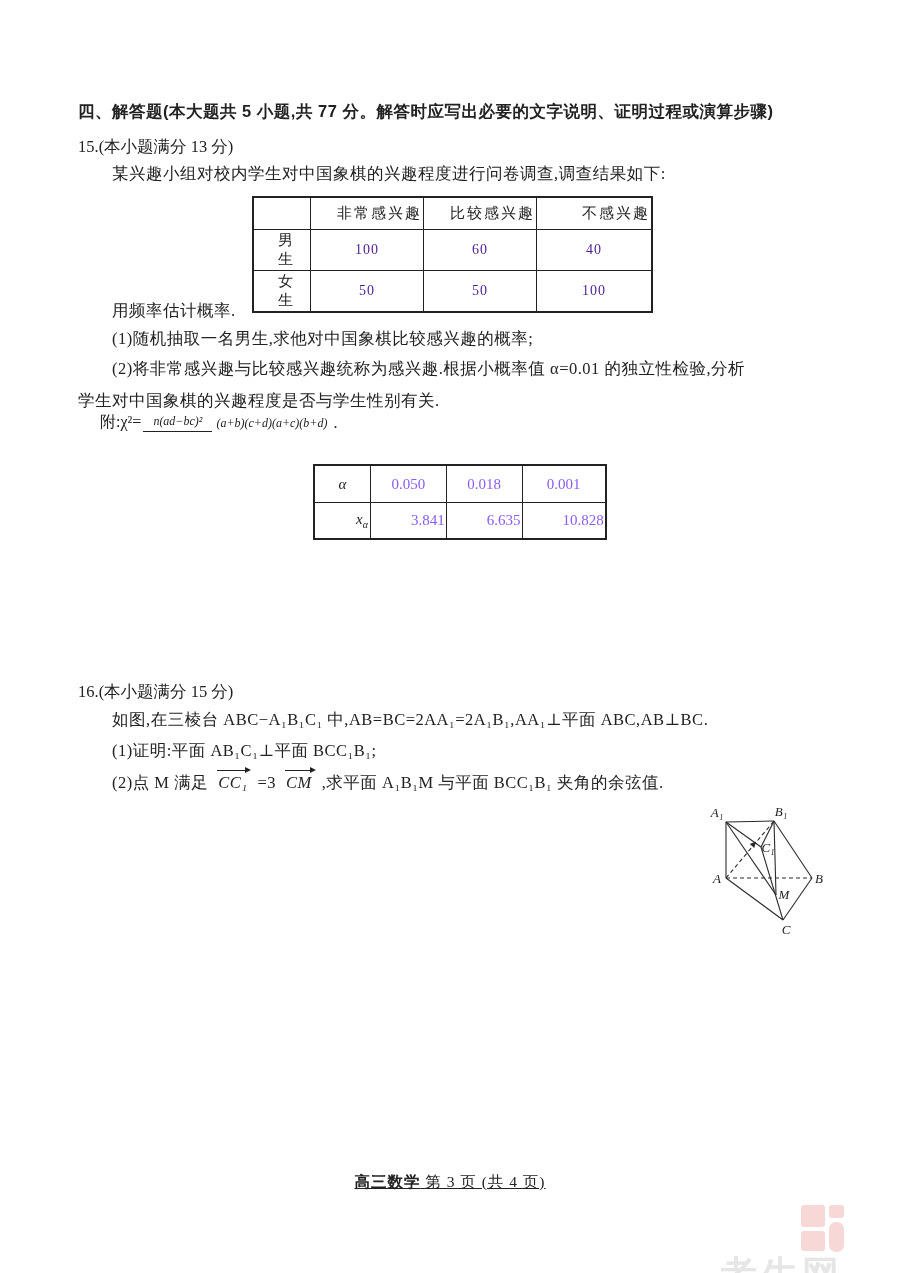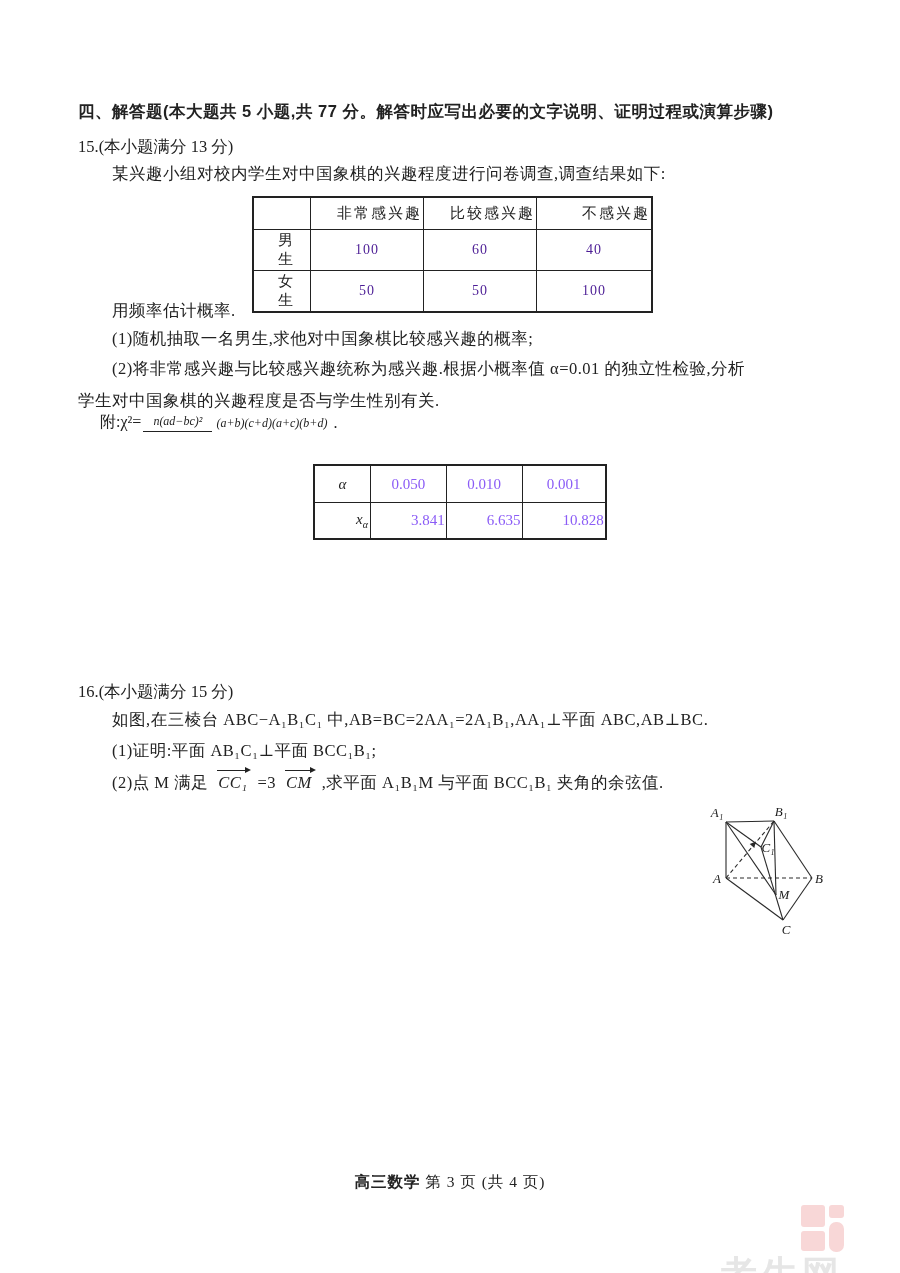--- a/index.html
+++ b/index.html
@@ -115,7 +115,7 @@
       <tr>
     <td class="lab" style="width:53px;">α</td>
     <td style="width:72px;">0.050</td>
-    <td style="width:71px;">0.010</td>
+    <td style="width:71px;">0.018</td>
     <td style="width:70px;">0.001</td>
   </tr>
   <tr>

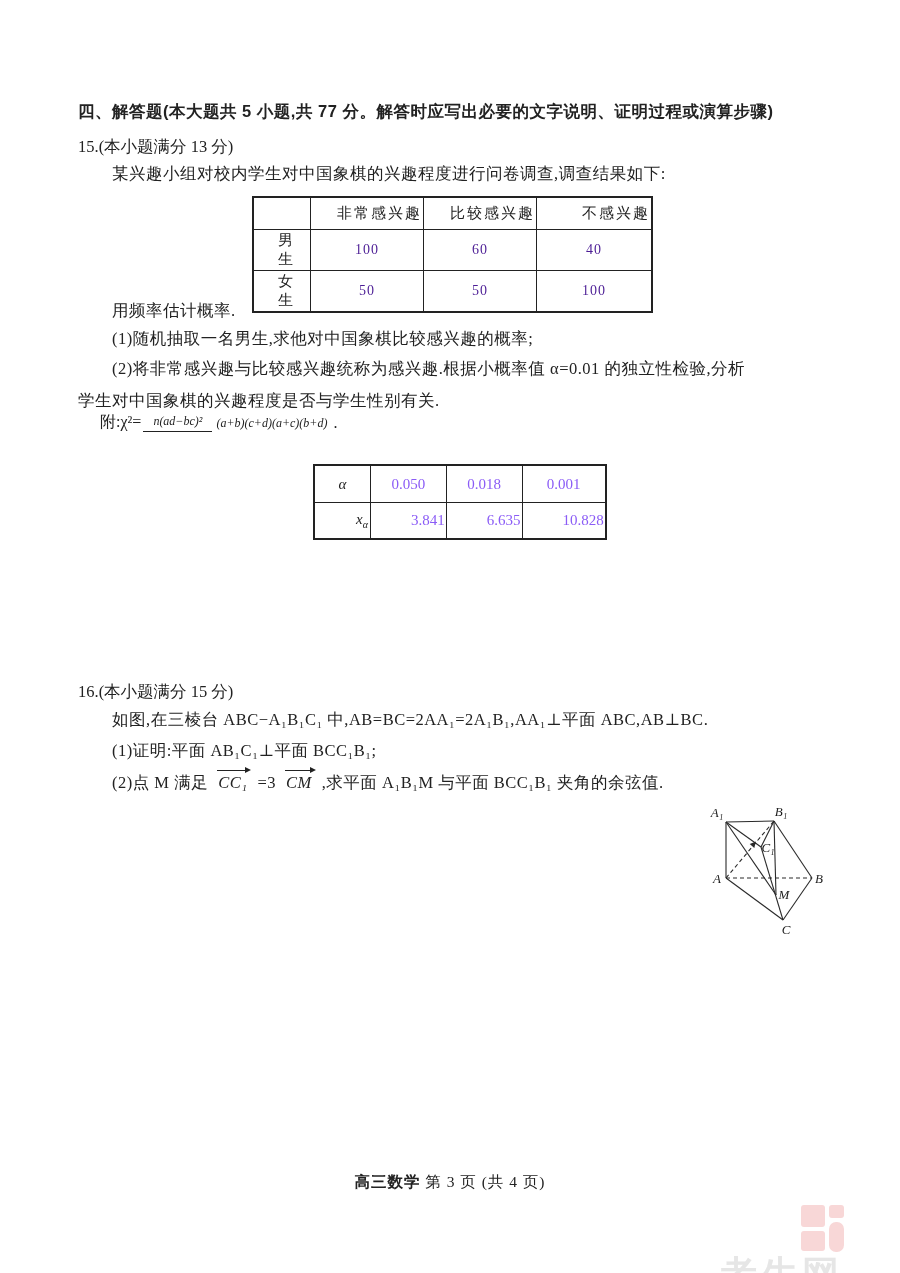--- a/index.html
+++ b/index.html
@@ -50,7 +50,7 @@
   .dash{stroke-dasharray:4 3;}
 
   
-  .footer{left:0;top:1172px;width:900px;text-align:center;font-size:15.5px;letter-spacing:1px;}
+  .footer{left:0;top:1172px;width:900px;text-align:center;font-size:15.5px;letter-spacing:1px;text-decoration:underline;}
   .footer .ft-bold{font-weight:bold;font-family:"Liberation Sans","DejaVu Sans",sans-serif;}
 
   

